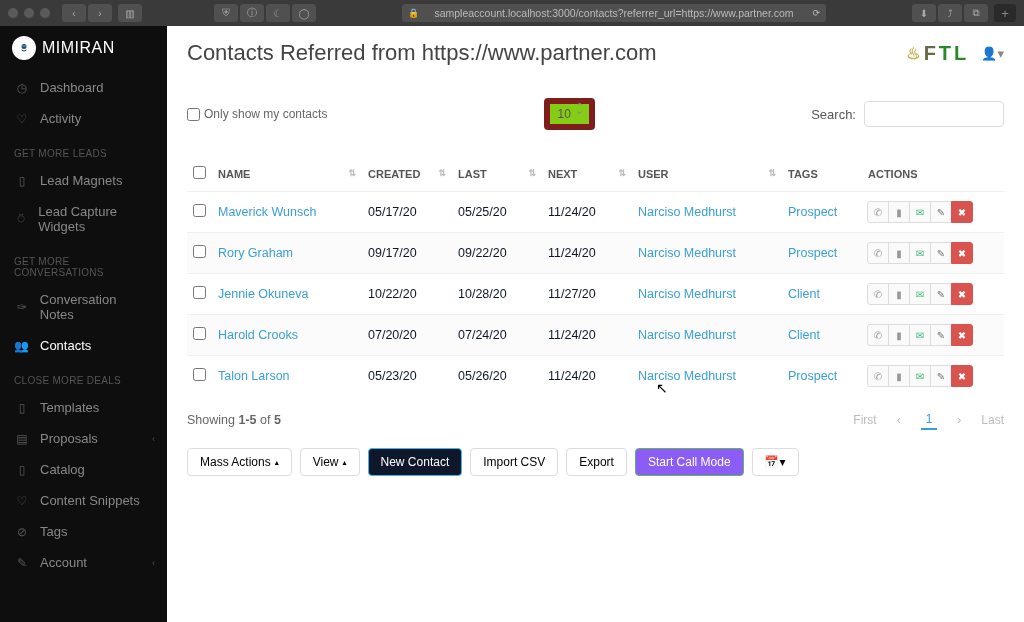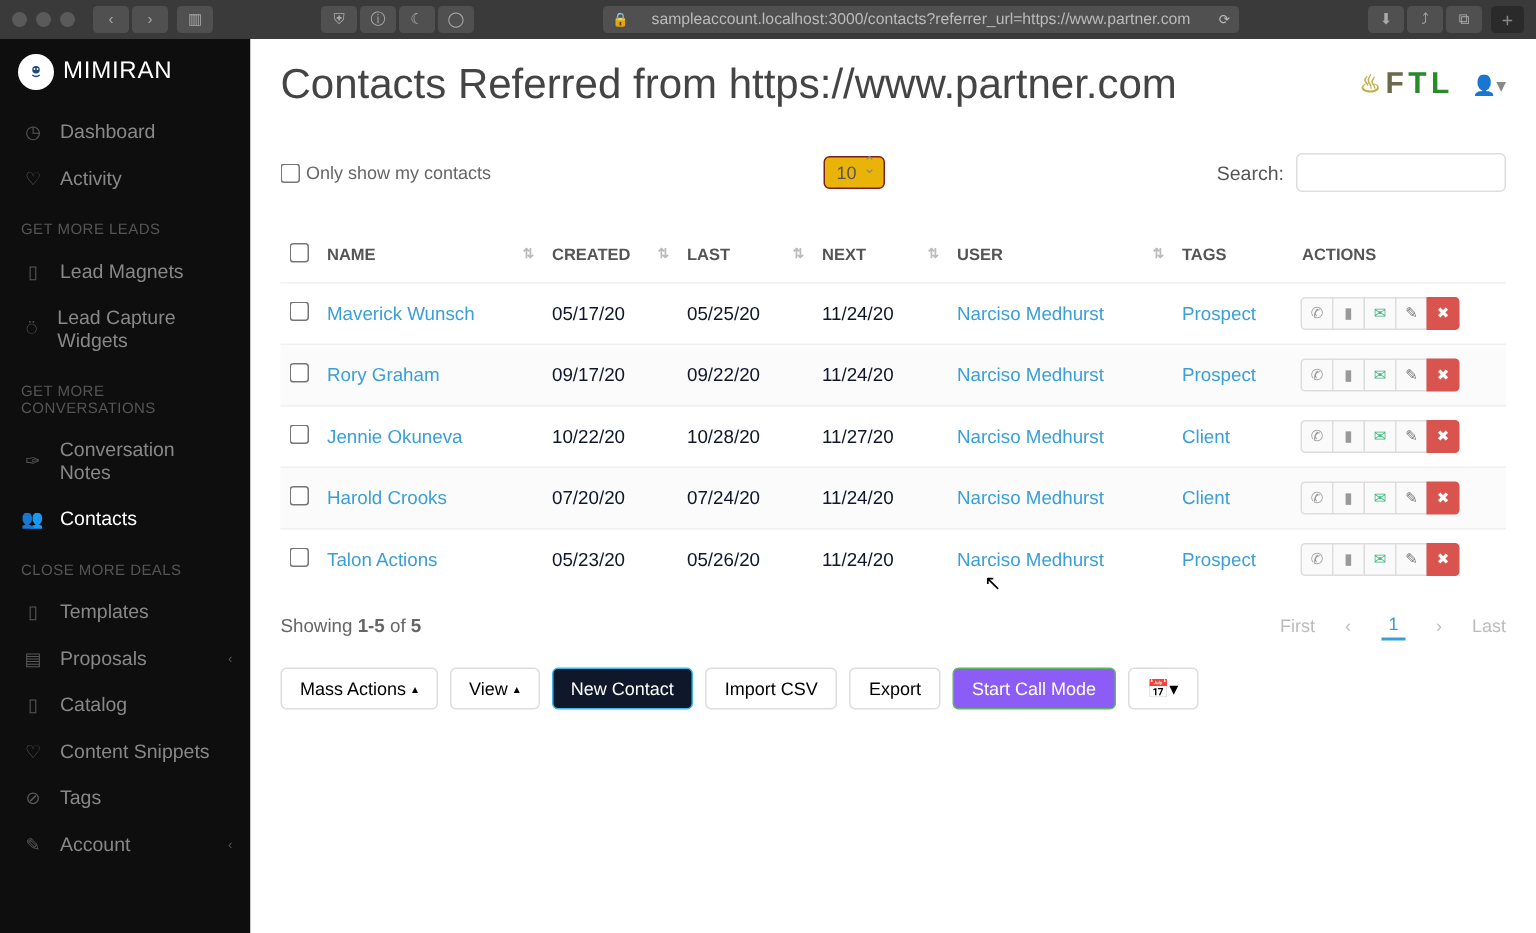--- a/index.html
+++ b/index.html
@@ -35,7 +35,7 @@
     
     .main { flex: 1; background: #fff; padding: 14px 20px; overflow-y: auto; }
     .header-row { display: flex; align-items: center; justify-content: space-between; margin-bottom: 20px; }
-    .page-title { font-size: 28px; font-weight: 400; color: #444; }
+    .page-title { font-size: 22px; font-weight: 400; color: #444; }
     .header-right { display: flex; align-items: center; gap: 14px; }
     .brand-logo { font-size: 20px; font-weight: 800; letter-spacing: 1px; display:flex; align-items:center; gap:2px;}
     .brand-f { color: #6a6a4a; }

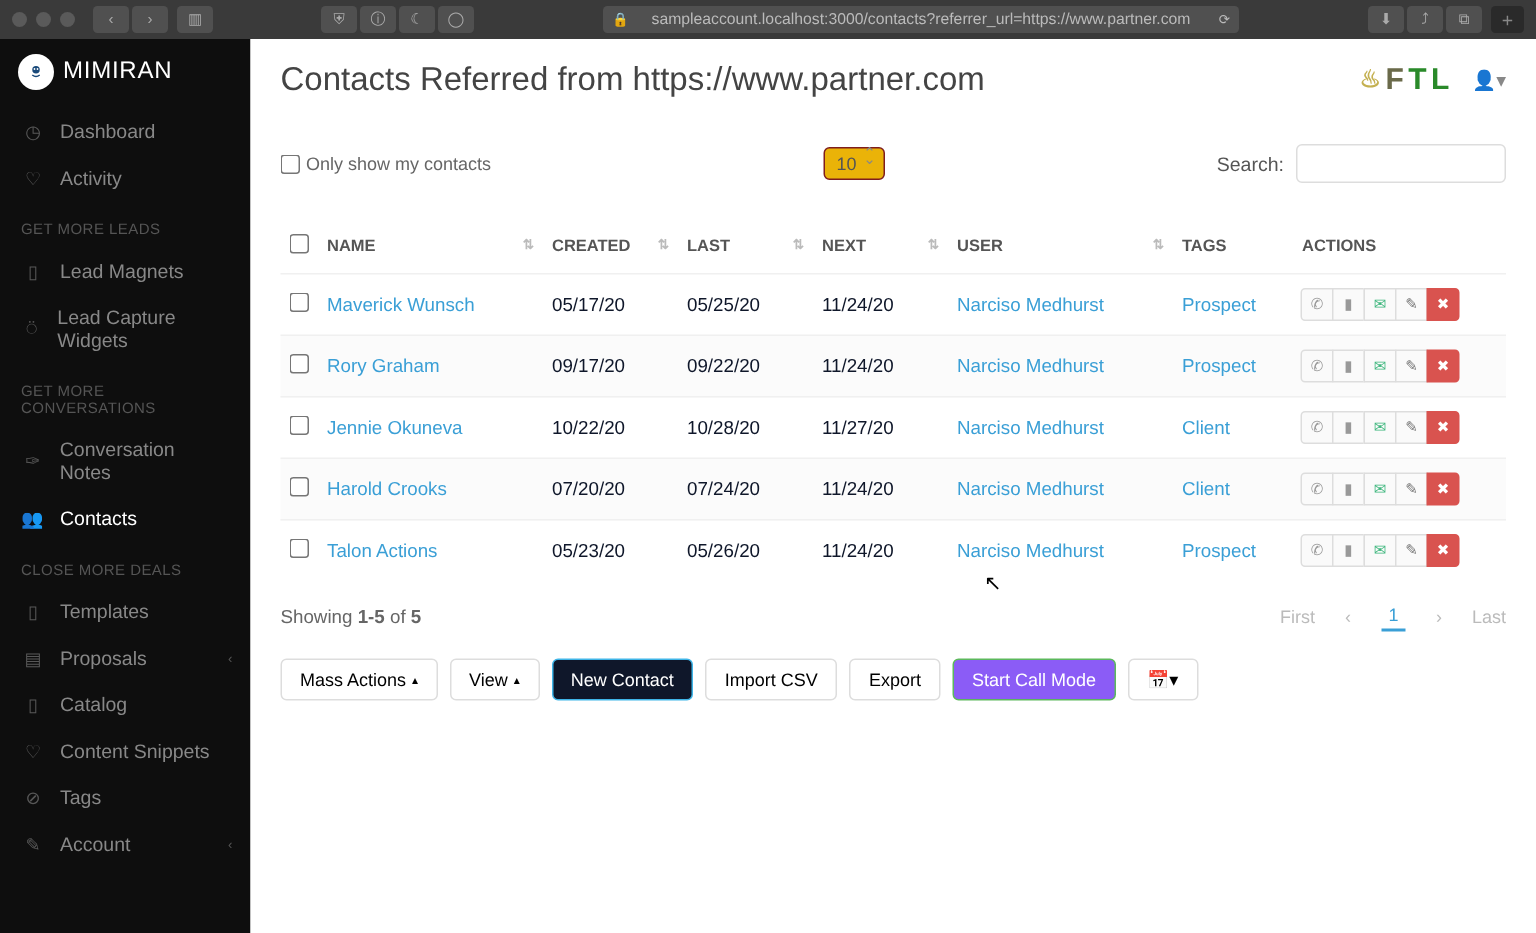--- a/index.html
+++ b/index.html
@@ -47,7 +47,7 @@
     
     .controls-row { display: flex; align-items: center; margin-bottom: 14px; }
     .only-my { display: flex; align-items: center; gap: 4px; font-size: 12px; color: #666; }
-    .page-size { margin: 12px auto; border: 1px solid #7f1d1d; border-radius: 4px; padding: 3px 18px 3px 8px; background: #eab308; font-size: 12px; position: relative; }
+    .page-size { margin: 12px auto; border: 6px solid #7f1d1d; border-radius: 4px; padding: 3px 18px 3px 8px; background: #84cc16; font-size: 12px; position: relative; }
     .page-size::after { content: "⌄"; position: absolute; right: 5px; top: 1px; font-size: 10px; color:#888;}
     .page-size::before { content: "⌃"; position: absolute; right: 5px; top: -3px; font-size: 10px; color:#888;}
     .search-area { display: flex; align-items: center; gap: 8px; }

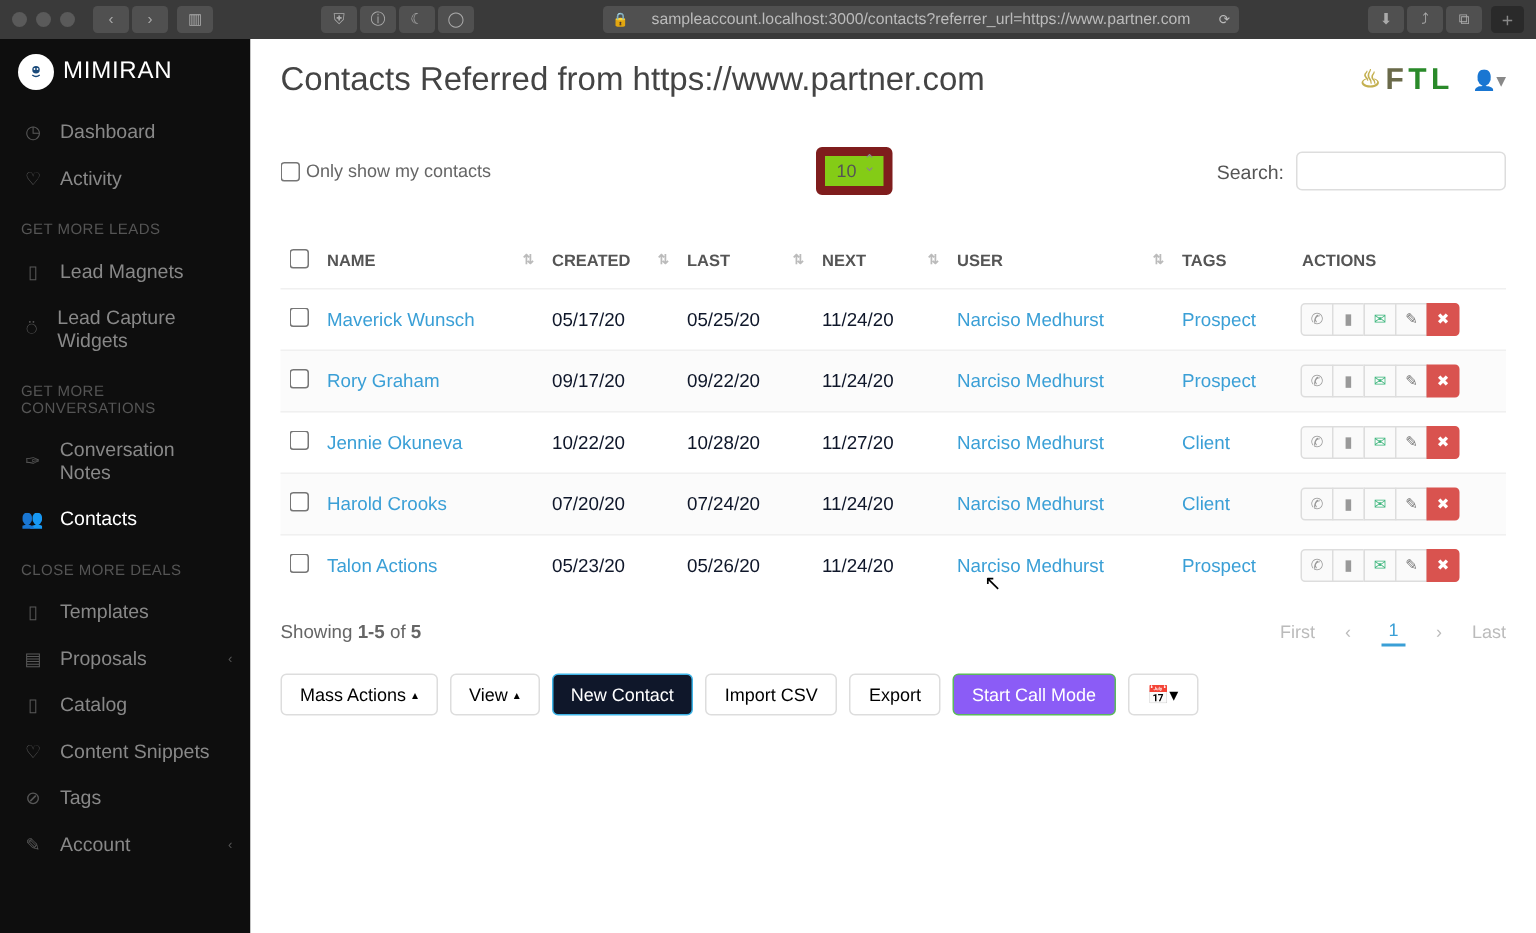--- a/index.html
+++ b/index.html
@@ -361,7 +361,7 @@
           </tr>
           <tr>
     <td class="row-check"><input type="checkbox" style=""></td>
-    <td class="col-name"><span class="link">Talon Actions</span></td>
+    <td class="col-name"><span class="link">Talon Larson</span></td>
     <td class="col-created">05/23/20</td>
     <td class="col-last">05/26/20</td>
     <td class="col-next">11/24/20</td>

